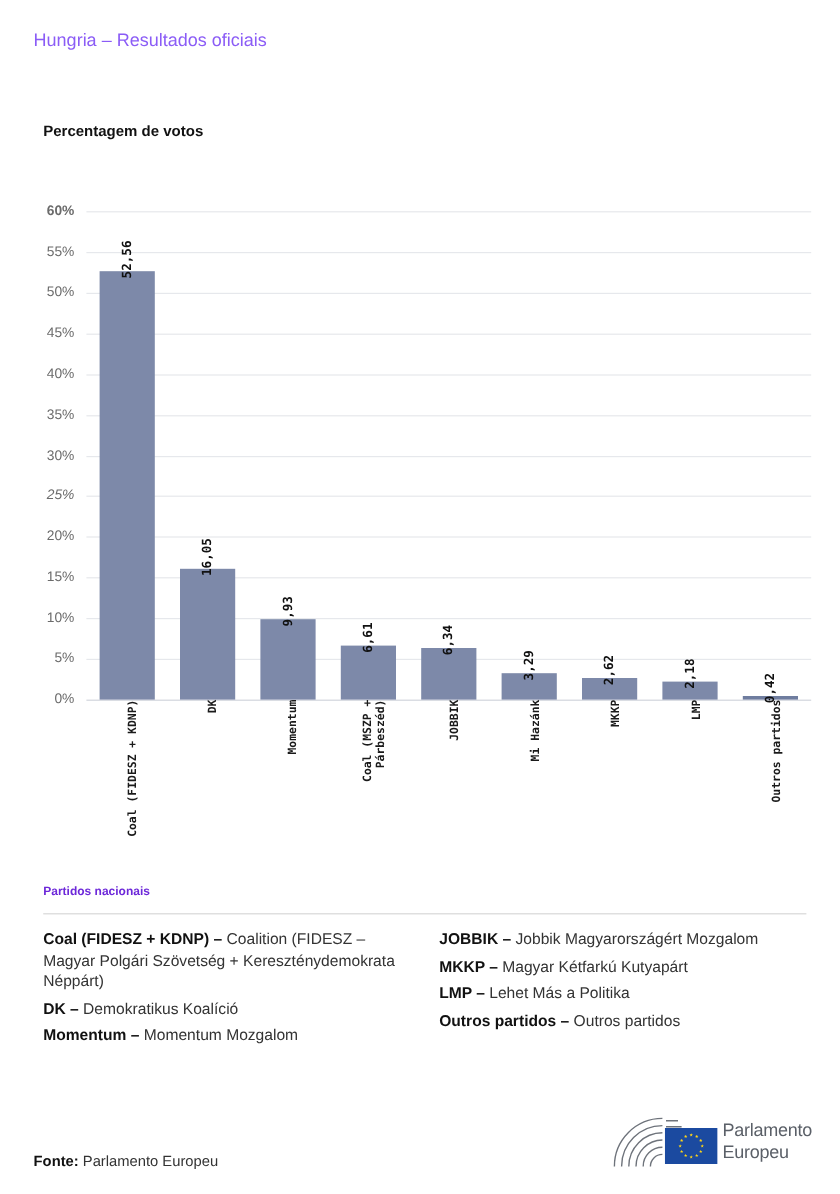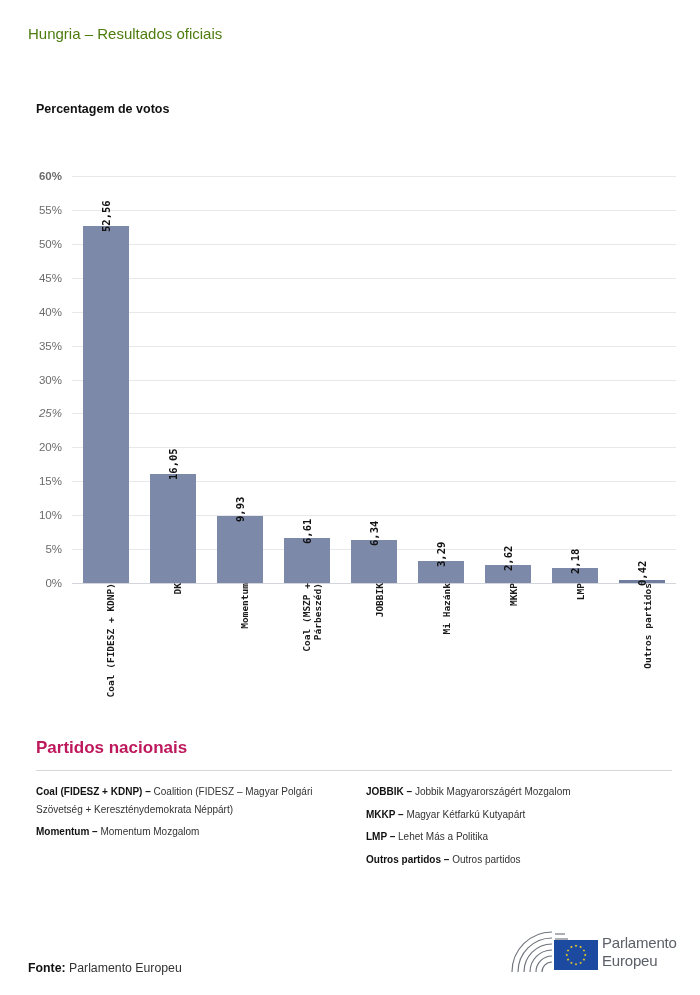--- a/index.html
+++ b/index.html
@@ -28,7 +28,7 @@
   #chart-subtitle {
     font-size: 15px;
     font-weight: normal;
-    color: #4d7c0f;
+    color: #8b5cf6;
     margin: 9px 0 0 0;
   }
   #axis-caption {

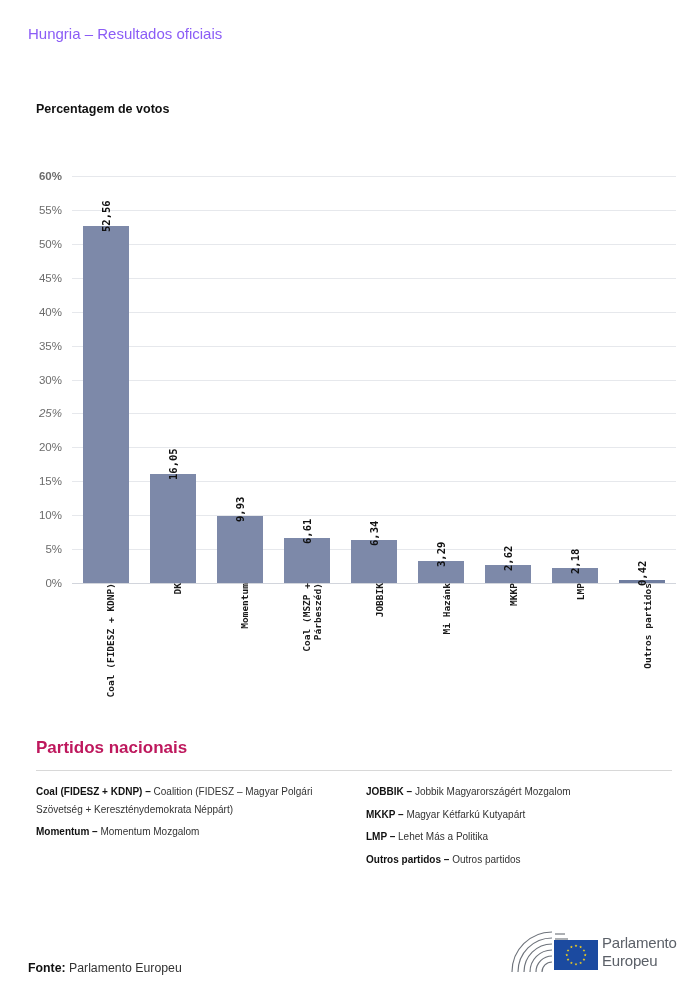--- a/index.html
+++ b/index.html
@@ -112,9 +112,9 @@
     width: 636px;
   }
   #legend-title {
-    font-size: 17px;
-    font-weight: bold;
-    color: #be185d;
+    font-size: 10px;
+    font-weight: bold;
+    color: #6d28d9;
     margin: 0 0 12px 0;
   }
   #legend-rule {

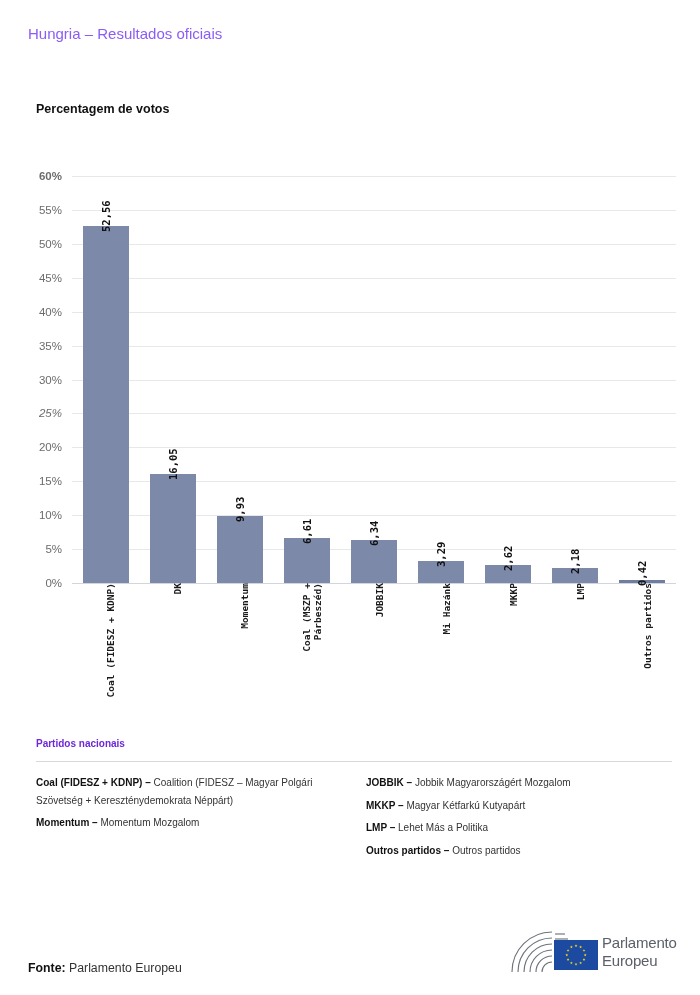--- a/index.html
+++ b/index.html
@@ -128,7 +128,7 @@
   }
   .legend-col { width: 306px; }
   .legend-entry {
-    font-size: 10px;
+    font-size: 13px;
     line-height: 17.5px;
     color: #333333;
     margin-bottom: 5px;

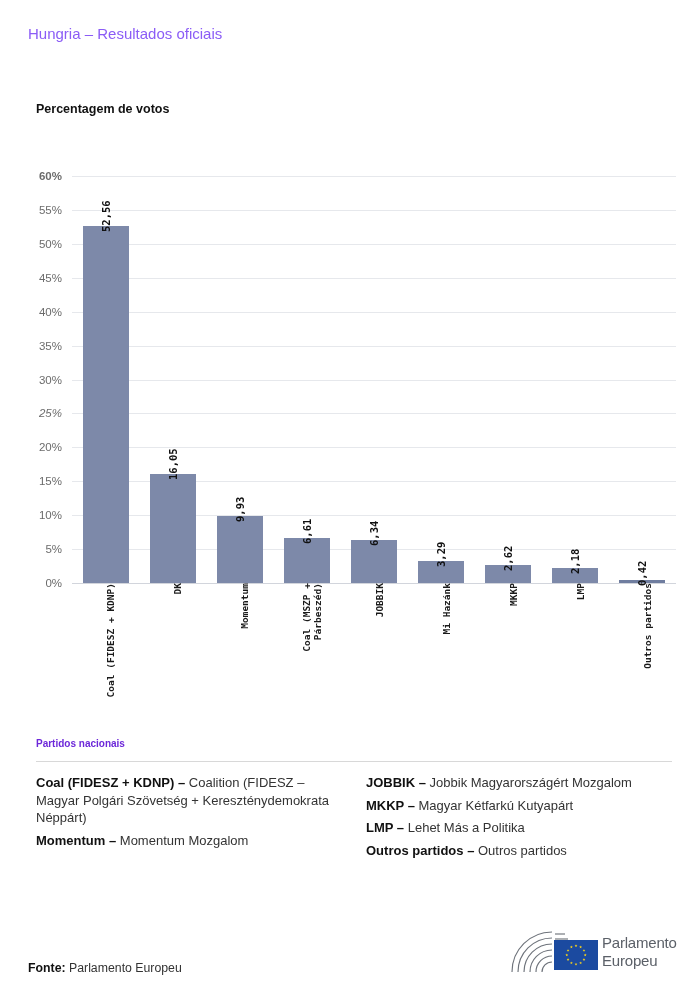--- a/index.html
+++ b/index.html
@@ -256,6 +256,7 @@
   <div id="legend-cols">
     <div class="legend-col" id="legend-left">
         <div class="legend-entry"><span class="abbr">Coal (FIDESZ + KDNP)</span><span class="dash"> – </span><span>Coalition (FIDESZ – Magyar Polgári Szövetség + Kereszténydemokrata Néppárt)</span></div>
+        <div class="legend-entry"><span class="abbr">DK</span><span class="dash"> – </span><span>Demokratikus Koalíció</span></div>
         <div class="legend-entry"><span class="abbr">Momentum</span><span class="dash"> – </span><span>Momentum Mozgalom</span></div>
       </div>
     <div class="legend-col" id="legend-right">

